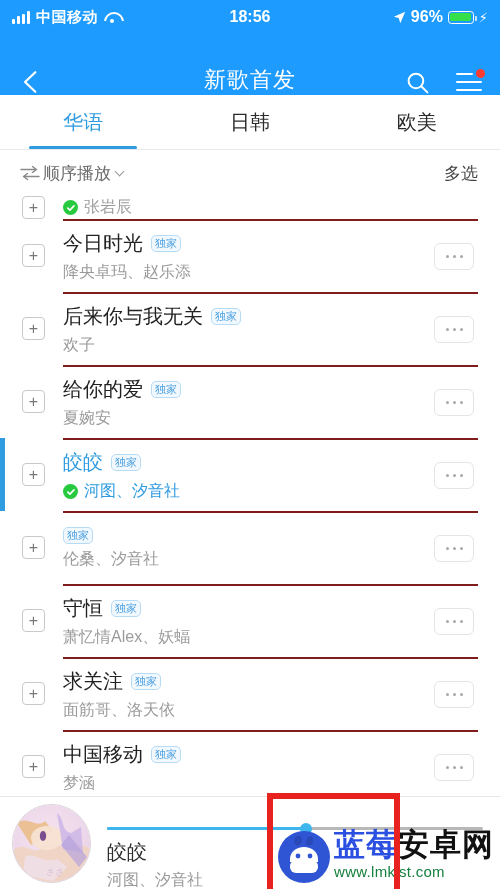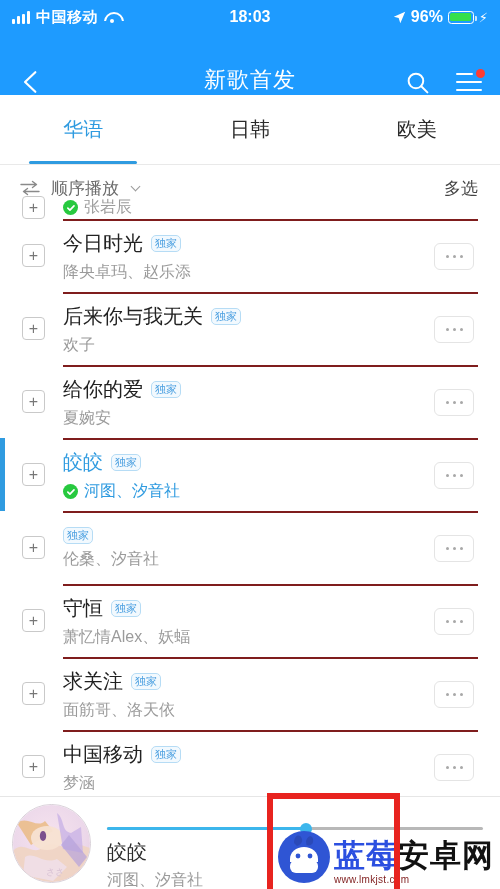--- a/index.html
+++ b/index.html
@@ -210,7 +210,7 @@
     <span class="carrier">中国移动</span>
     <span class="wifi"></span>
   </div>
-  <div class="sb-time">18:03</div>
+  <div class="sb-time">18:56</div>
   <div class="sb-right">
     <svg class="loc-arrow" viewBox="0 0 16 16">
       <path d="M15 1 L1 7.2 L7 8.6 L9 15 Z" fill="#ffffff"></path>

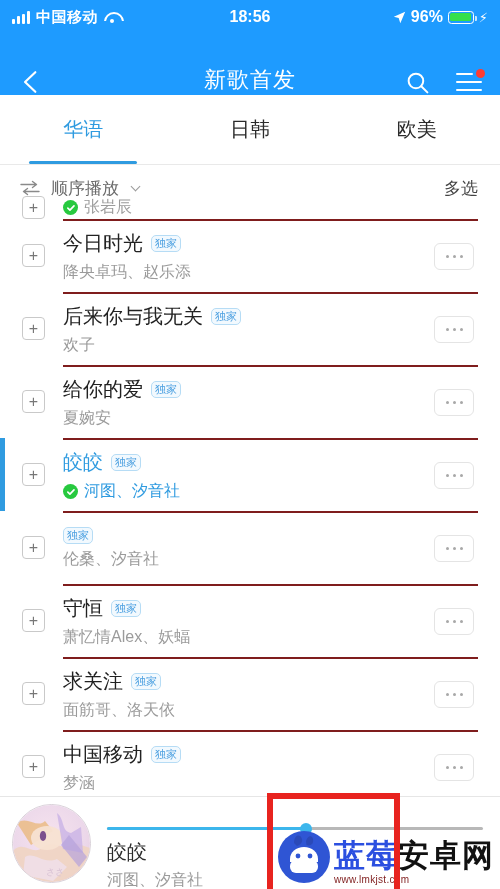--- a/index.html
+++ b/index.html
@@ -74,7 +74,7 @@
 
   
   .tabs{
-    height:70px; background:#fff; display:flex; align-items:stretch;
+    height:55px; background:#fff; display:flex; align-items:stretch;
     border-bottom:1px solid #e9e9e9;
   }
   .tab{

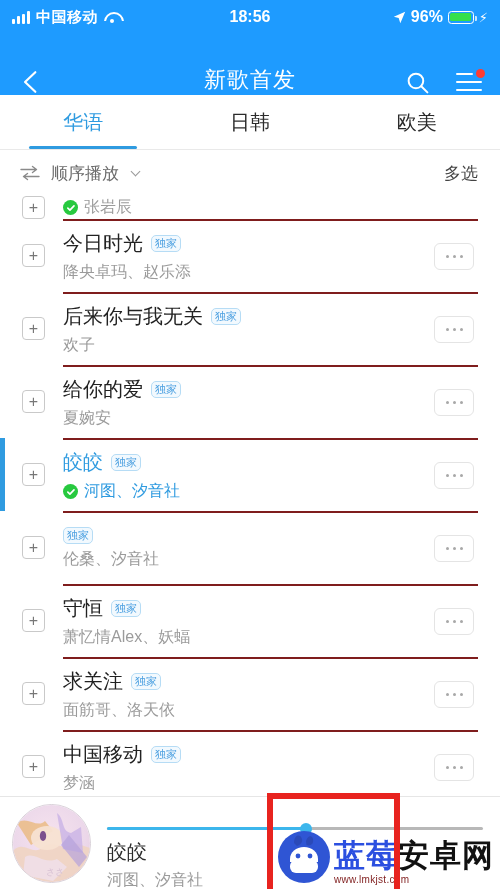--- a/index.html
+++ b/index.html
@@ -92,7 +92,7 @@
     height:46px; display:flex; align-items:center;
     padding:0 22px 0 20px; background:#fff;
   }
-  .seq{ display:flex; align-items:center; gap:11px; cursor:pointer; }
+  .seq{ display:flex; align-items:center; gap:3px; cursor:pointer; }
   .seq-icon{ width:20px; height:16px; }
   .seq-label{ font-size:17px; color:#6b6b6b; }
   .seq-caret{

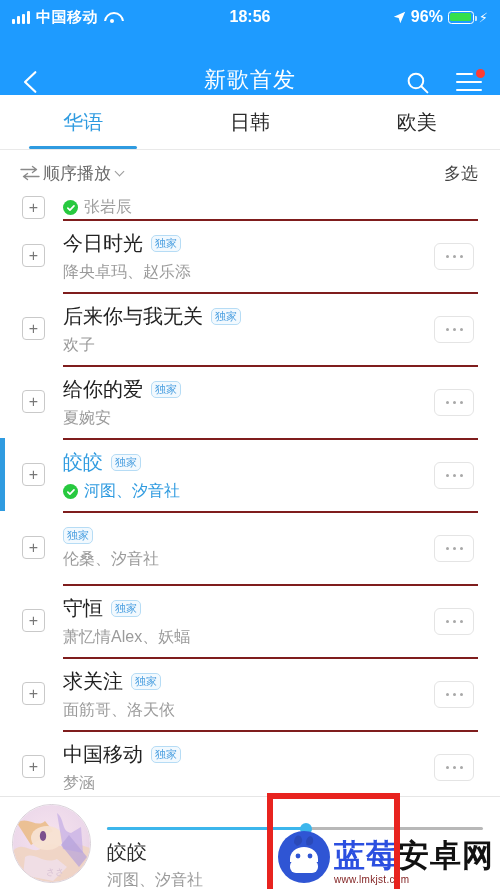--- a/index.html
+++ b/index.html
@@ -181,7 +181,7 @@
   
   .watermark{
     position:absolute; right:6px; bottom:4px;
-    display:flex; align-items:flex-end; gap:2px; pointer-events:none;
+    display:flex; align-items:flex-start; gap:2px; pointer-events:none;
   }
   .wm-logo{ width:56px; height:56px; }
   .wm-text{ display:flex; flex-direction:column; align-items:flex-start; }

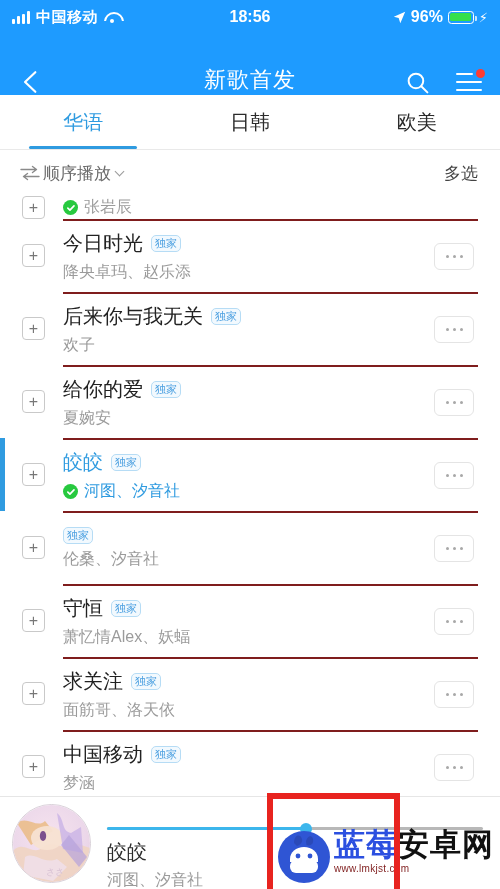--- a/index.html
+++ b/index.html
@@ -188,7 +188,7 @@
   .wm-brand{ font-size:31px; font-weight:bold; letter-spacing:1px; line-height:1; }
   .wm-brand .b{ color:#2b4fe0; }
   .wm-brand .k{ color:#111; }
-  .wm-url{ font-size:10px; color:#7f1d1d; margin-top:3px; letter-spacing:.3px; }
+  .wm-url{ font-size:15px; color:#15803d; margin-top:3px; letter-spacing:.3px; }
 
   
   .annot{

